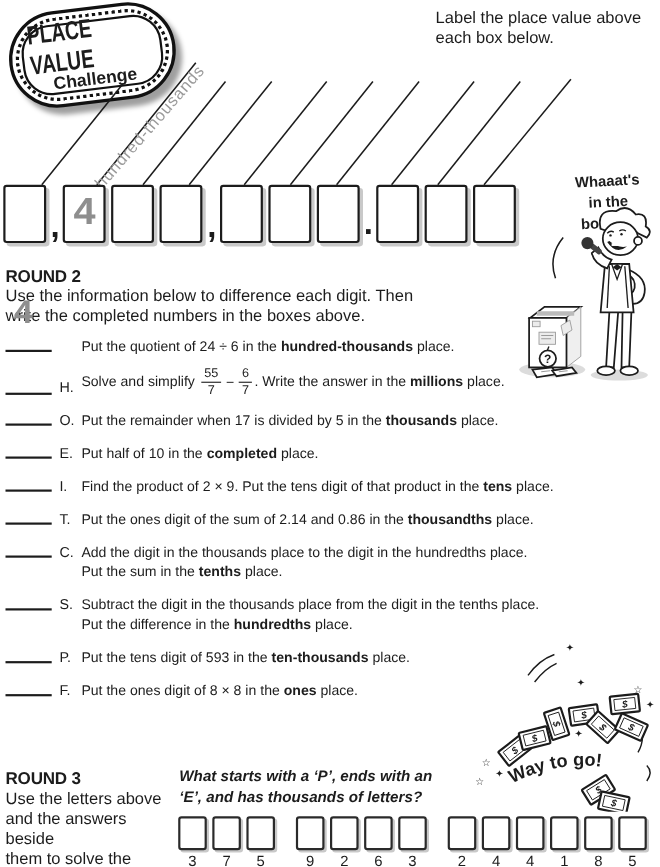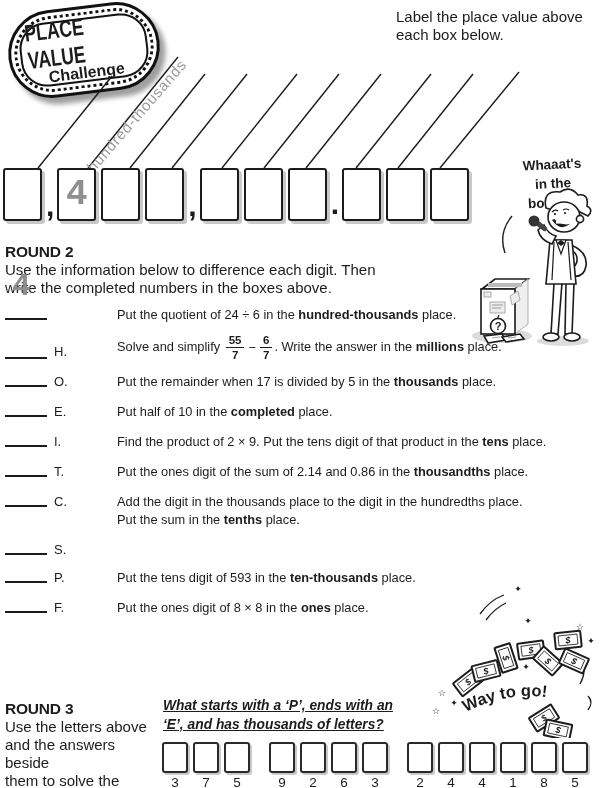--- a/index.html
+++ b/index.html
@@ -72,7 +72,7 @@
   }
   .blank { width:42px; border-bottom:2px solid #1c1c1c; height:14px; margin-right:7px; flex:none; }
   .letter { width:20px; flex:none; font-size:13px; padding-top:1px; }
-  .clue-text { font-size:12.8px; line-height:18px;margin-left:43px; }
+  .clue-text { font-size:12.8px; line-height:18px; }
   .clue-line { display:block; }
   .frac { display:inline-block; text-align:center; vertical-align:middle; font-size:11.5px; line-height:12px; margin:0 2px;font-weight:bold; }
   .frac .num { display:block; border-bottom:1.4px solid #1c1c1c; padding:0 3px 1px; }

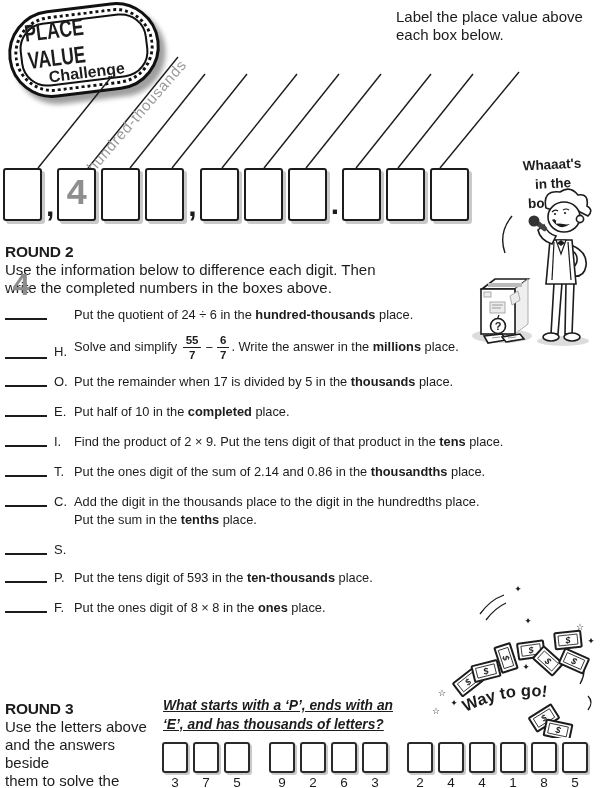--- a/index.html
+++ b/index.html
@@ -74,7 +74,7 @@
   .letter { width:20px; flex:none; font-size:13px; padding-top:1px; }
   .clue-text { font-size:12.8px; line-height:18px; }
   .clue-line { display:block; }
-  .frac { display:inline-block; text-align:center; vertical-align:middle; font-size:11.5px; line-height:12px; margin:0 2px;font-weight:bold; }
+  .frac { display:inline-block; text-align:center; vertical-align:middle; font-size:11.5px; line-height:12px; margin:0 2px; }
   .frac .num { display:block; border-bottom:1.4px solid #1c1c1c; padding:0 3px 1px; }
   .frac .den { display:block; padding-top:1px; }
   .fminus { display:inline-block; vertical-align:middle; margin:0 2px; }

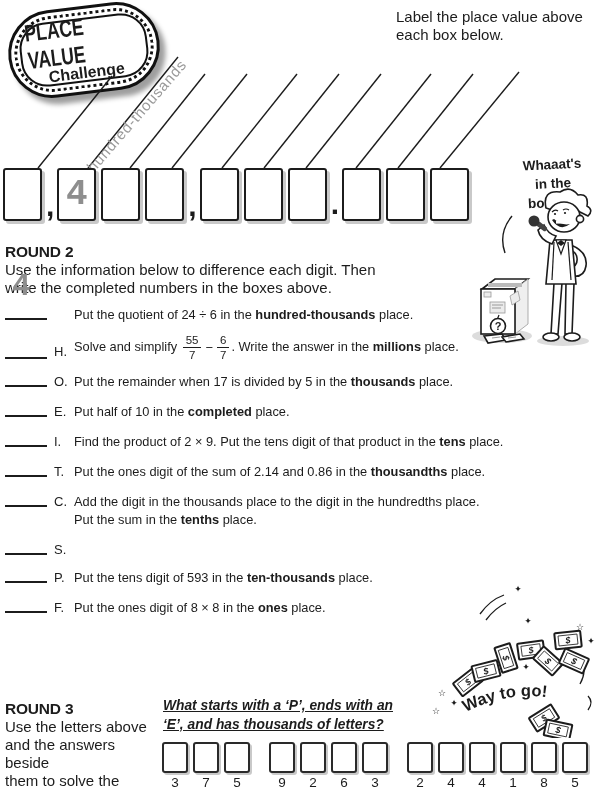--- a/index.html
+++ b/index.html
@@ -303,6 +303,10 @@
     <div class="clue-row">
       <span class="blank"></span>
       <span class="letter">S.</span>
+      <span class="clue-text">
+          <span class="clue-line">Subtract the digit in the thousands place from the digit in the tenths place.</span>
+          <span class="clue-line"><span>Put the difference in the </span><b>hundredths</b><span> place.</span></span>
+        </span>
     </div>
 
     <div class="clue-row">

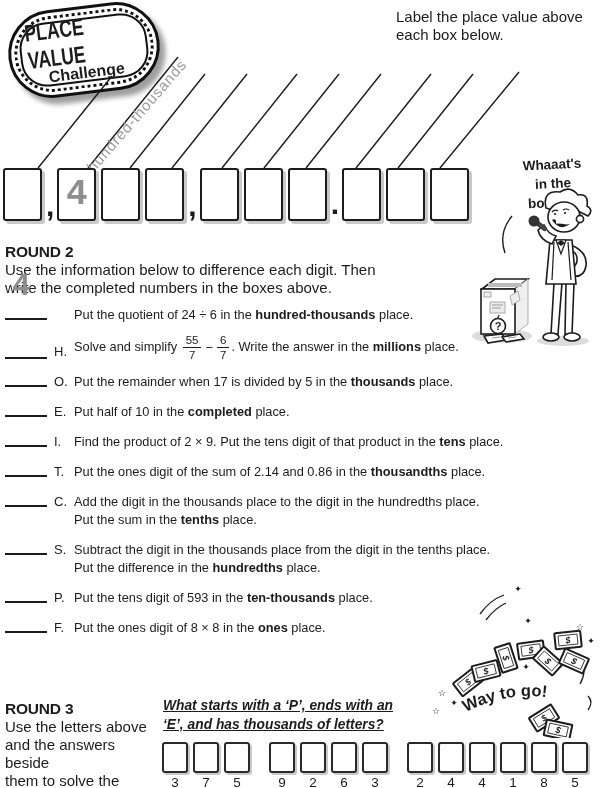--- a/index.html
+++ b/index.html
@@ -83,7 +83,7 @@
   .clue-row.frac-row .letter { padding-top:8px; }
 
   
-  .riddle { position:absolute; left:163px; top:696px; width:290px; font-size:13.8px; font-weight:bold; font-style:italic; line-height:19px;text-decoration:underline; }
+  .riddle { position:absolute; left:163px; top:696px; width:290px; font-size:13.8px; font-weight:bold; font-style:italic; line-height:19px; }
   .answer-row { position:absolute; left:162px; top:742px; display:flex; align-items:flex-start; }
   .answer-group { display:flex; margin-right:14px; }
   .answer-group:last-of-type { margin-right:2px; }

